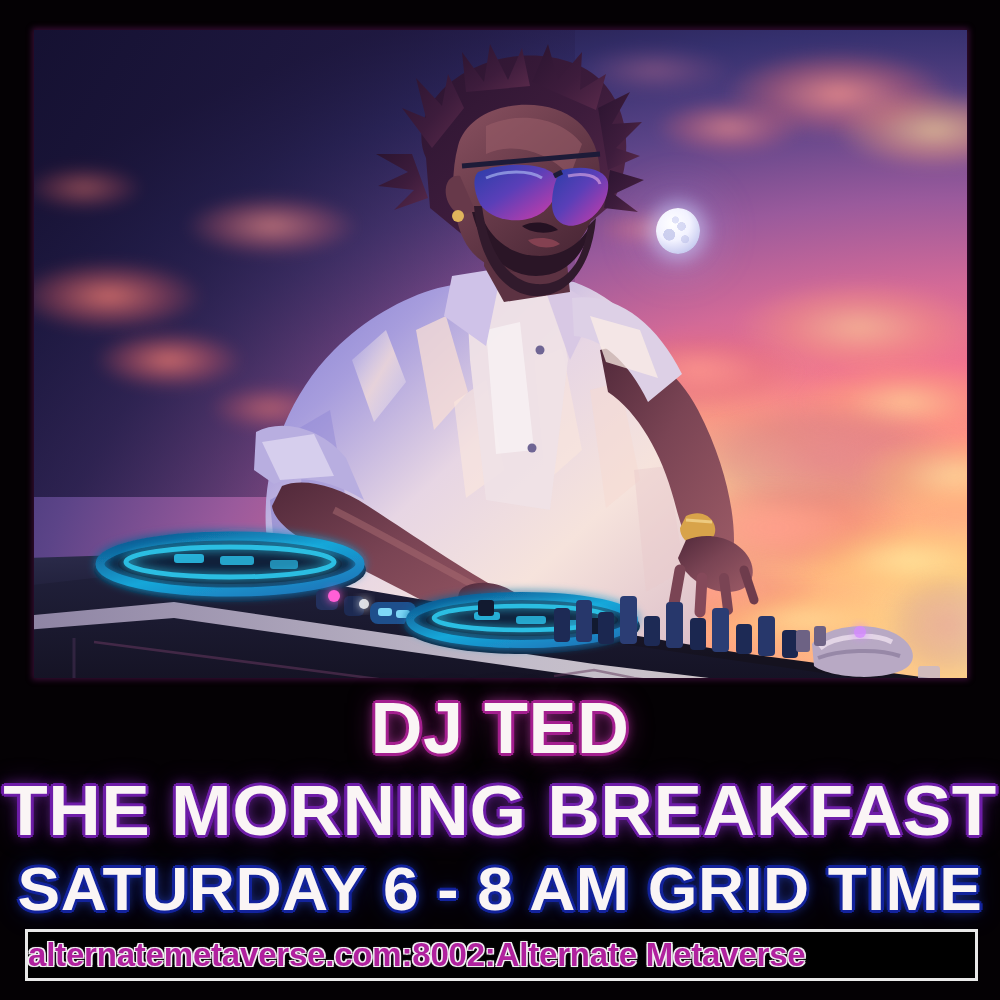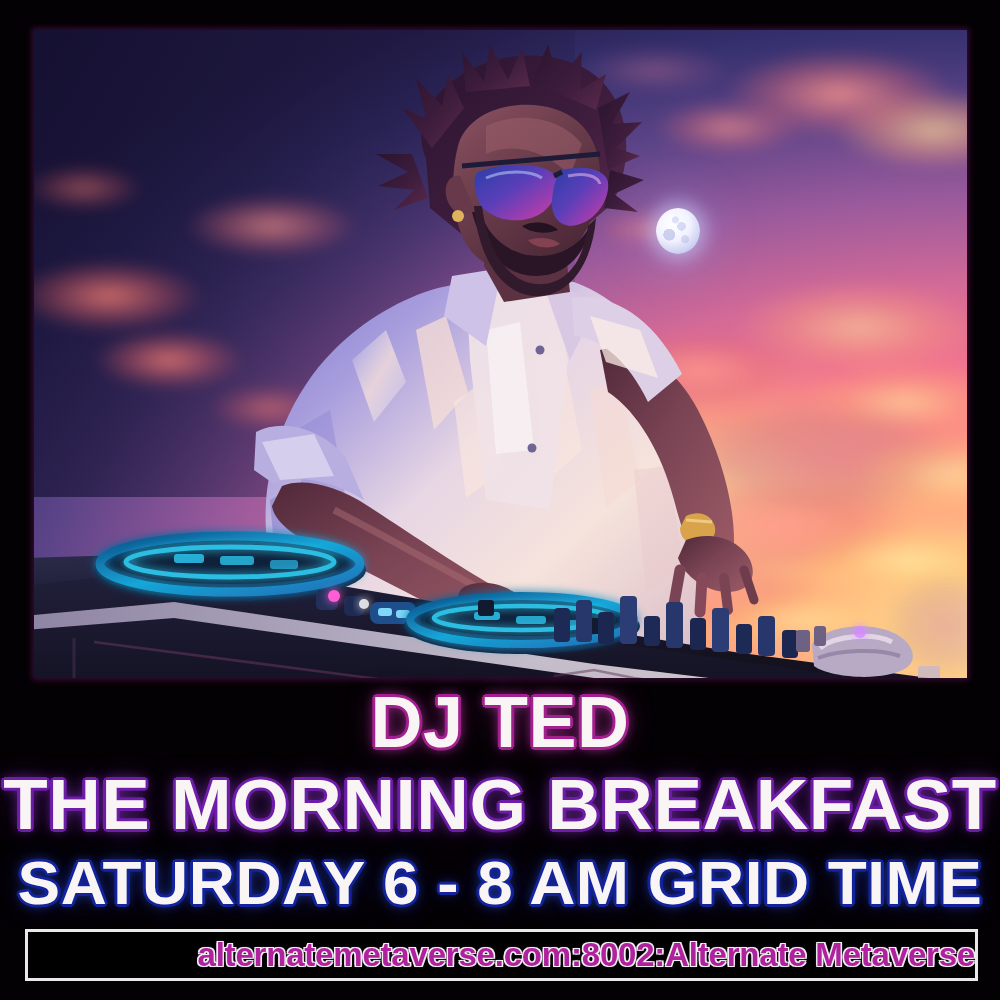--- a/index.html
+++ b/index.html
@@ -72,7 +72,7 @@
     font-family:"Liberation Sans", sans-serif;
   }
   .l1{
-    font-size:72px;margin-top:8px;
+    font-size:72px;margin-top:14px;
     text-shadow:
       -2px -2px 0 #a41f8f, 2px -2px 0 #a41f8f, -2px 2px 0 #a41f8f, 2px 2px 0 #a41f8f,
       -3px 0 0 #a41f8f, 3px 0 0 #a41f8f, 0 -3px 0 #a41f8f, 0 3px 0 #a41f8f,

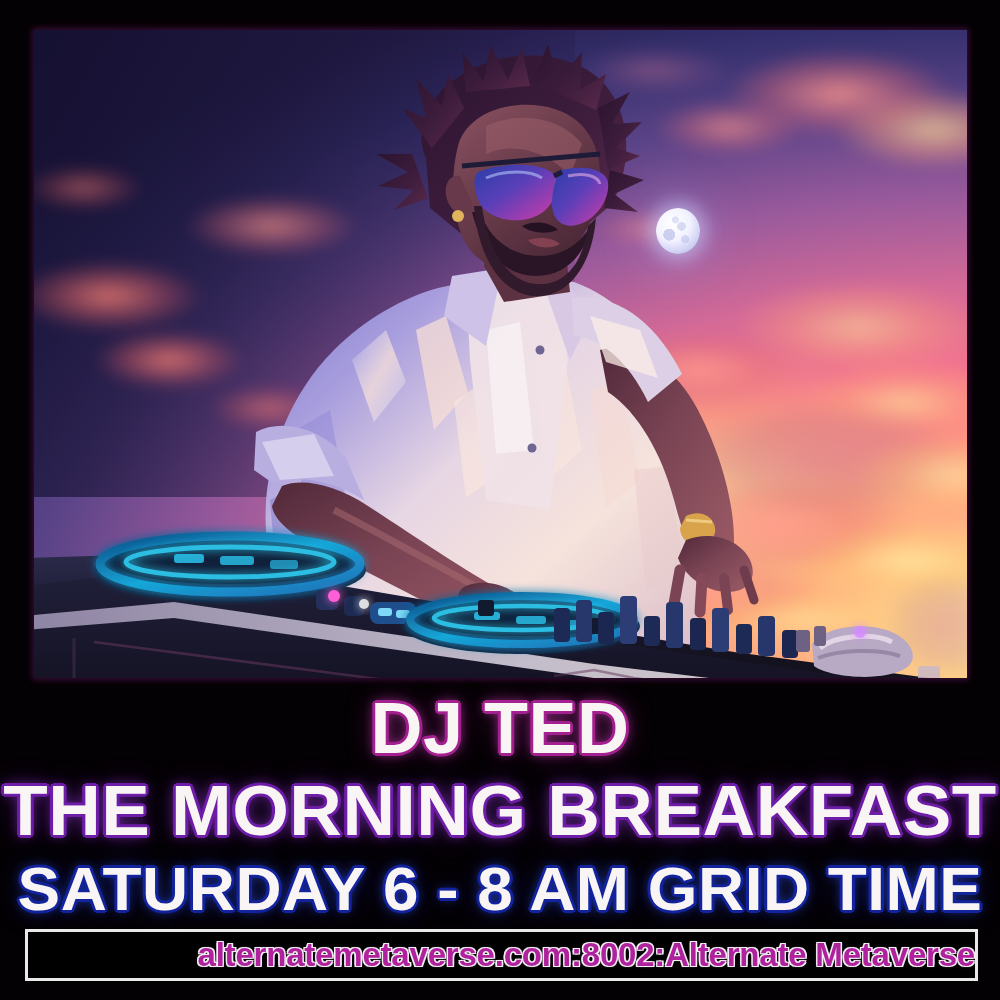--- a/index.html
+++ b/index.html
@@ -99,7 +99,7 @@
   .url-bar{
     position:absolute;left:25px;top:929px;width:953px;height:52px;
     background:#000;border:3px solid #e9e9e9;
-    display:flex;align-items:center;justify-content:flex-end;box-sizing:border-box;
+    display:flex;align-items:center;justify-content:flex-start;box-sizing:border-box;
   }
   .url-text{
     font-size:33px;font-weight:bold;color:#b0219e;white-space:nowrap;

